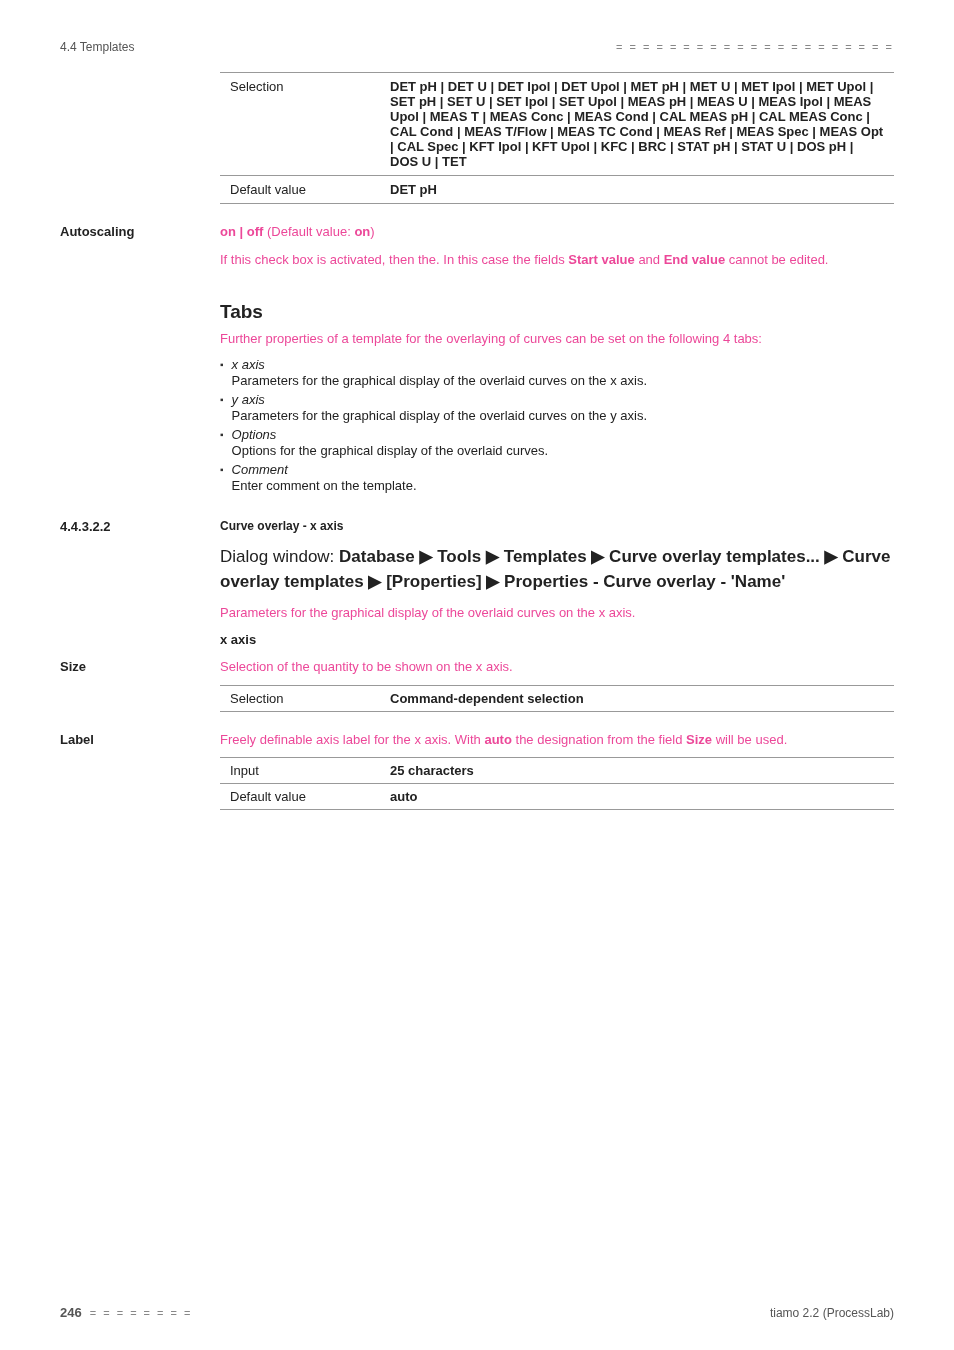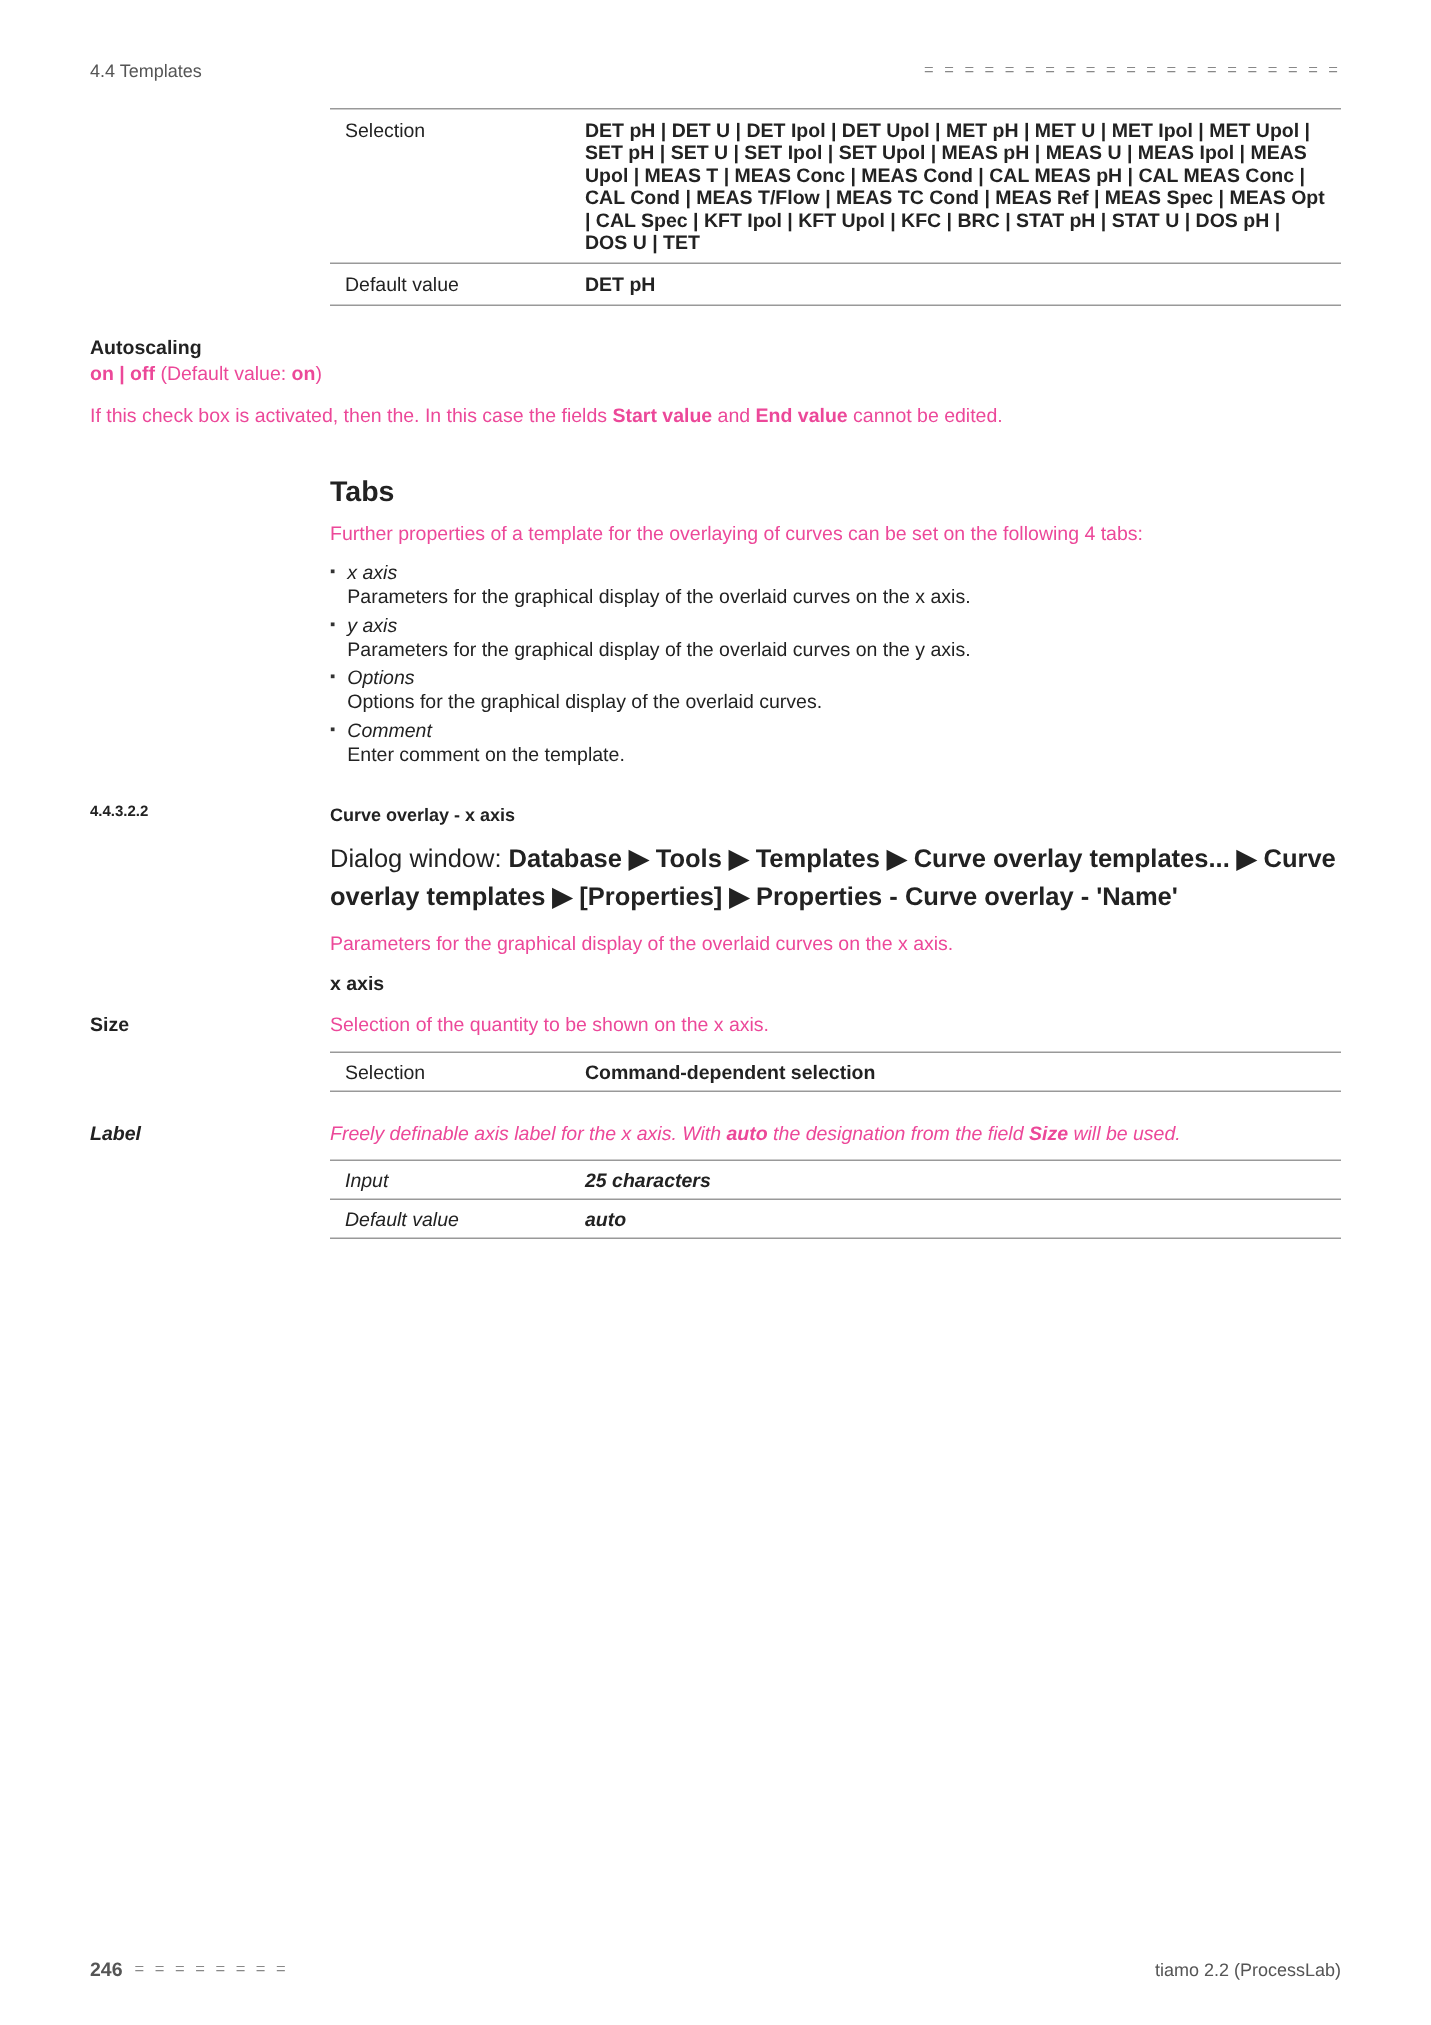--- a/index.html
+++ b/index.html
@@ -233,7 +233,7 @@
     </table>
   </div>
 
-  <div class="section" style="margin-top:10px;flex-direction:column;">
+  <div class="section" style="margin-top:10px;">
     <div class="section-left">
       <b>Autoscaling</b>
     </div>

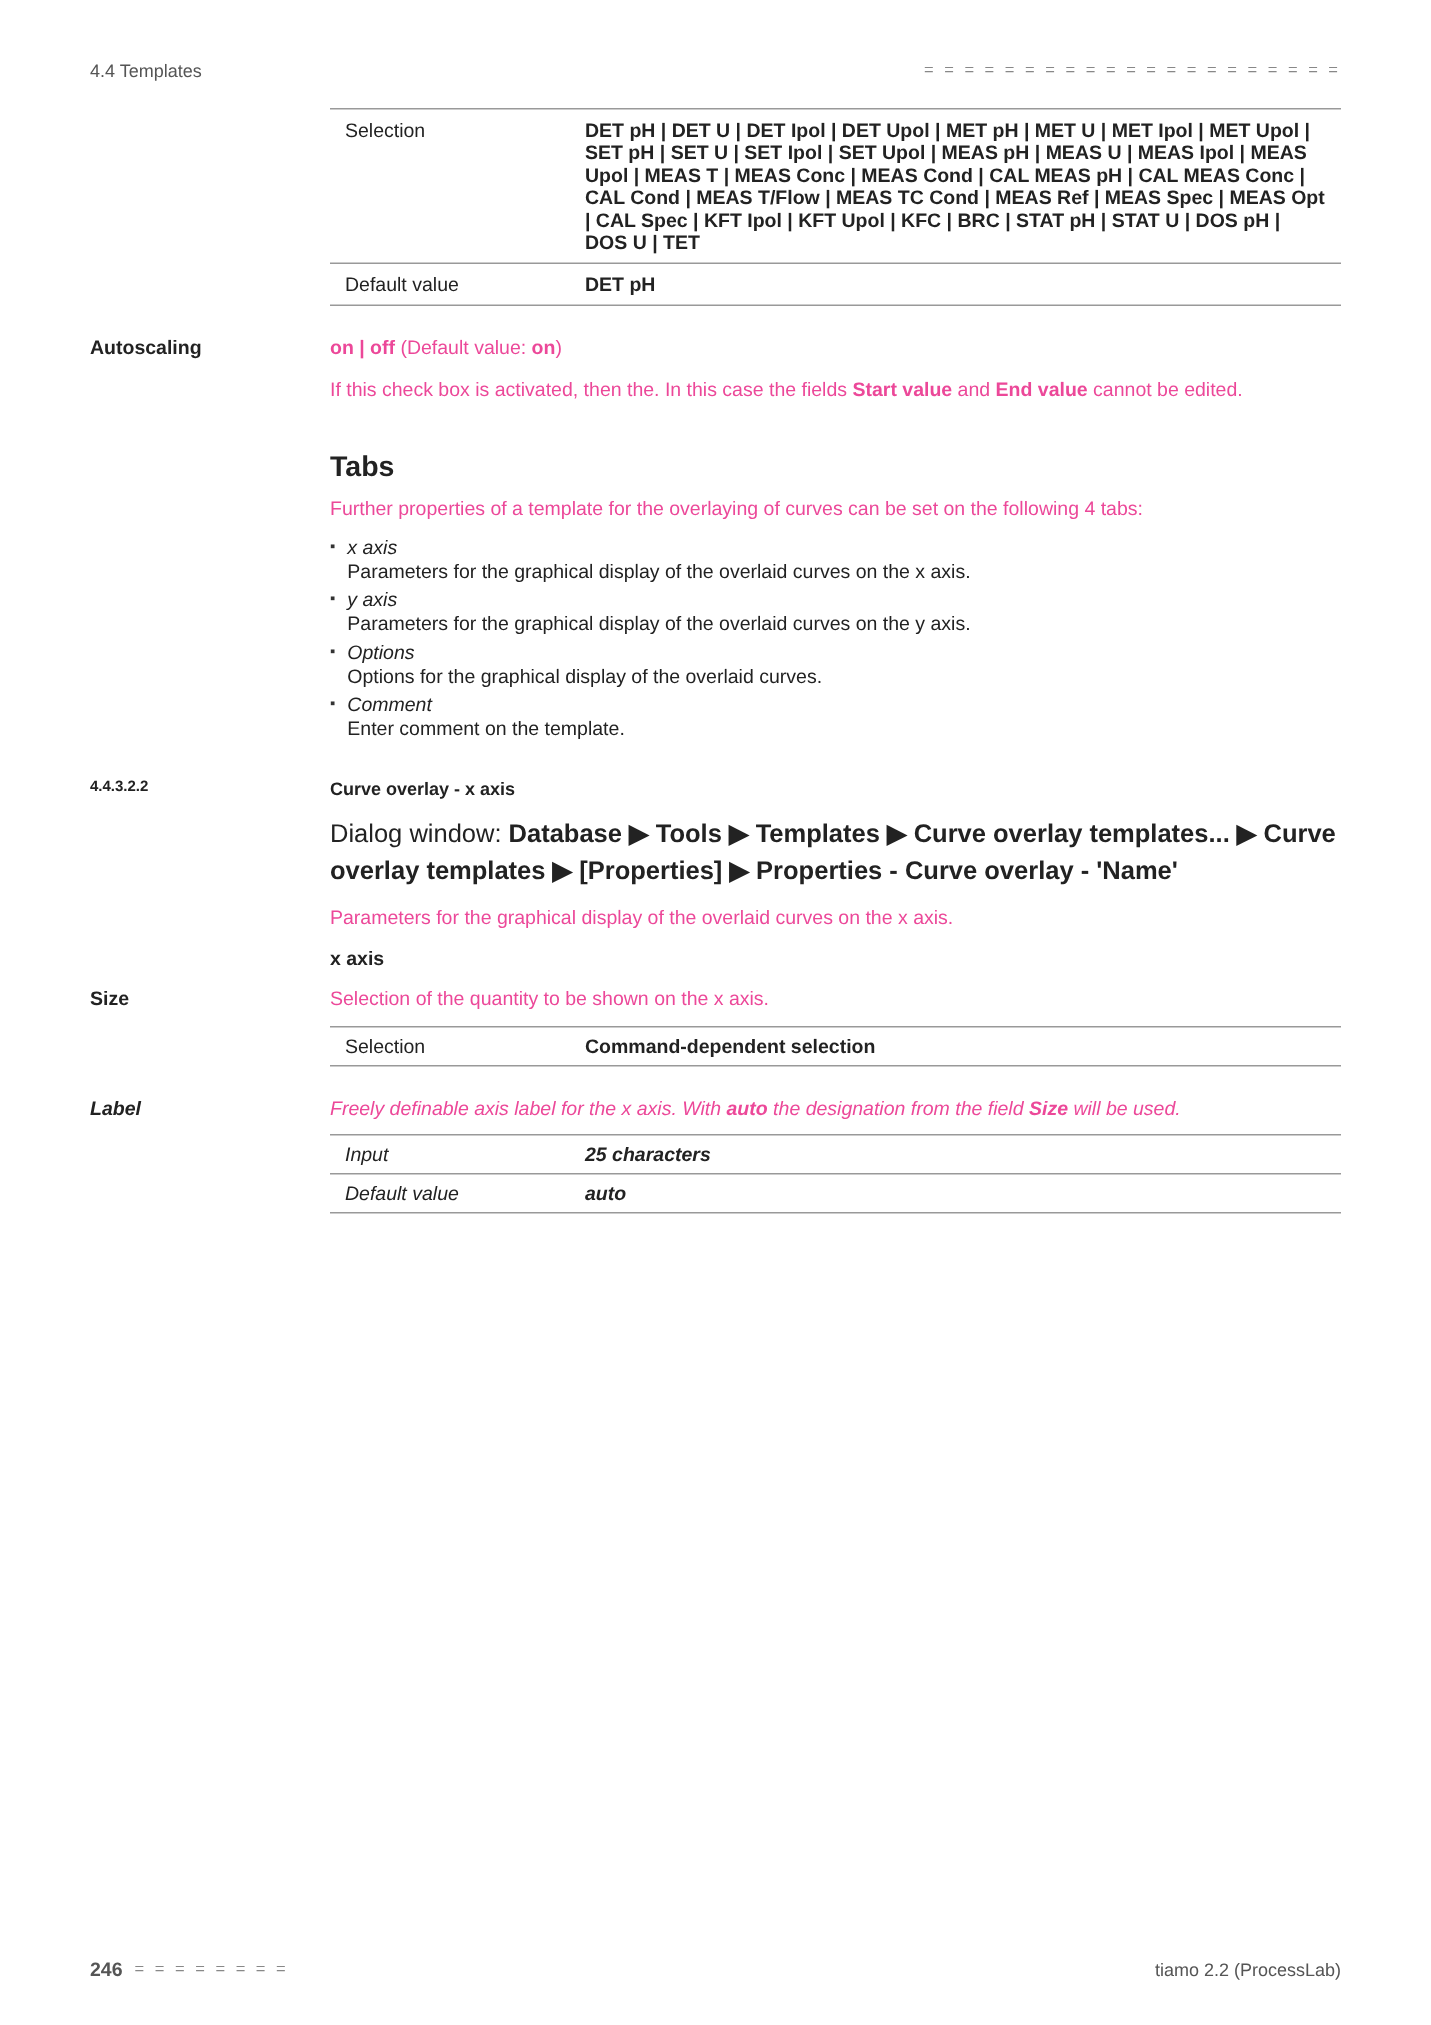--- a/index.html
+++ b/index.html
@@ -126,7 +126,7 @@
       width: 160px;
       flex-shrink: 0;
       font-weight: normal;
-      font-size: 10px;
+      font-size: 13px;
     }
     .numbered-section-title {
       font-weight: bold;

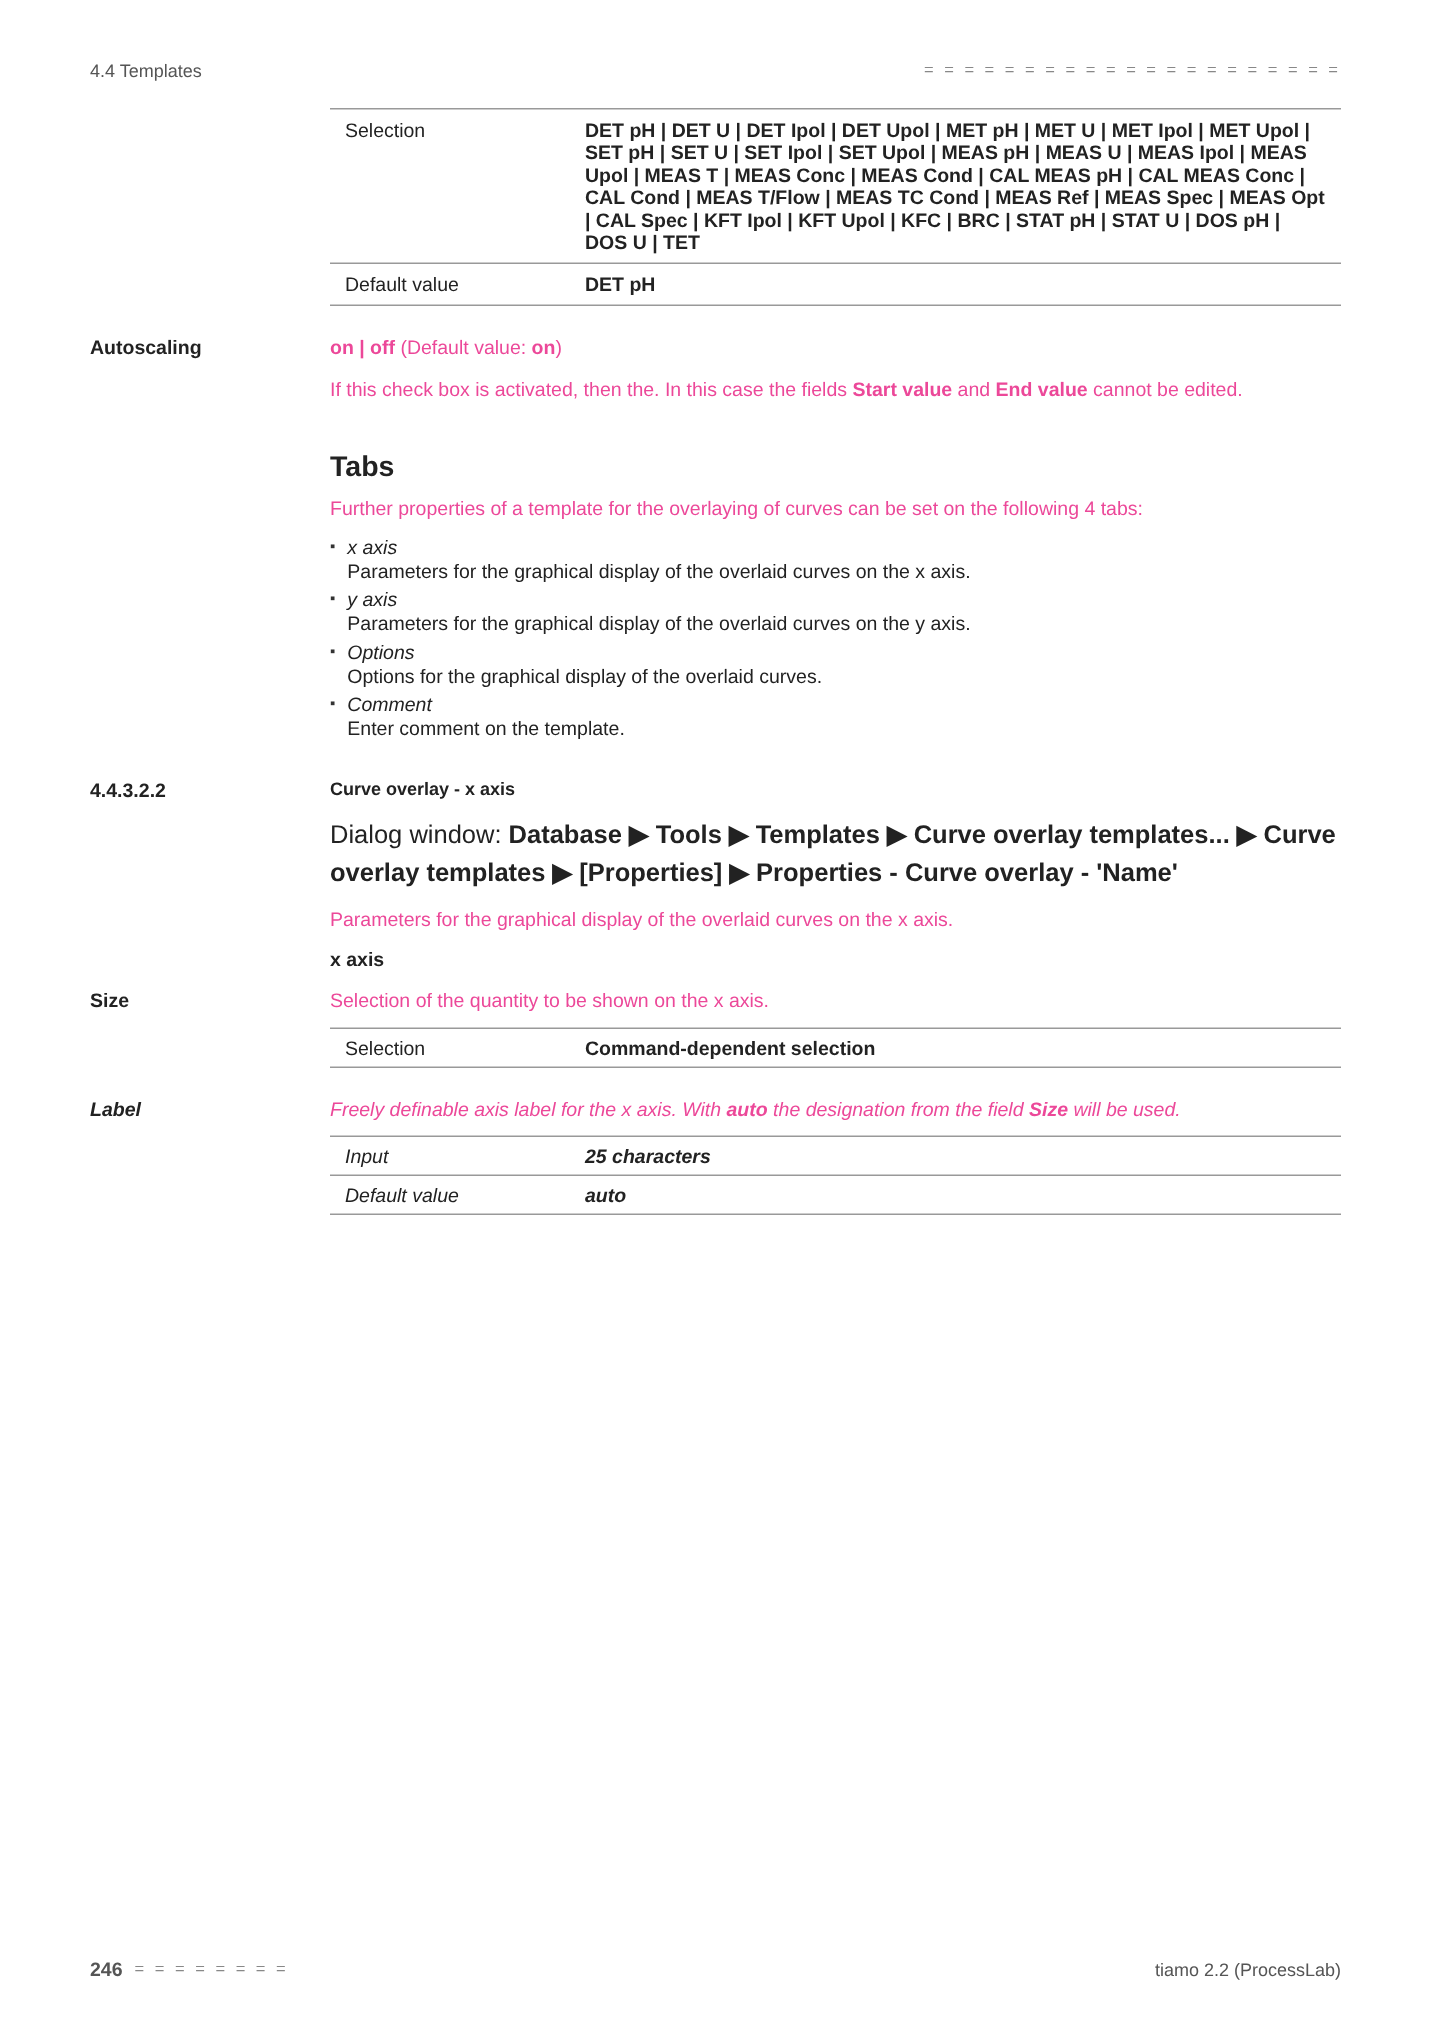--- a/index.html
+++ b/index.html
@@ -327,7 +327,7 @@
     </div>
   </div>
 
-  <div class="size-label-section" style="margin-top:18px;font-style:italic;">
+  <div class="size-label-section" style="margin-top:18px;">
     <div class="size-label-left">
       <b>Label</b>
     </div>

